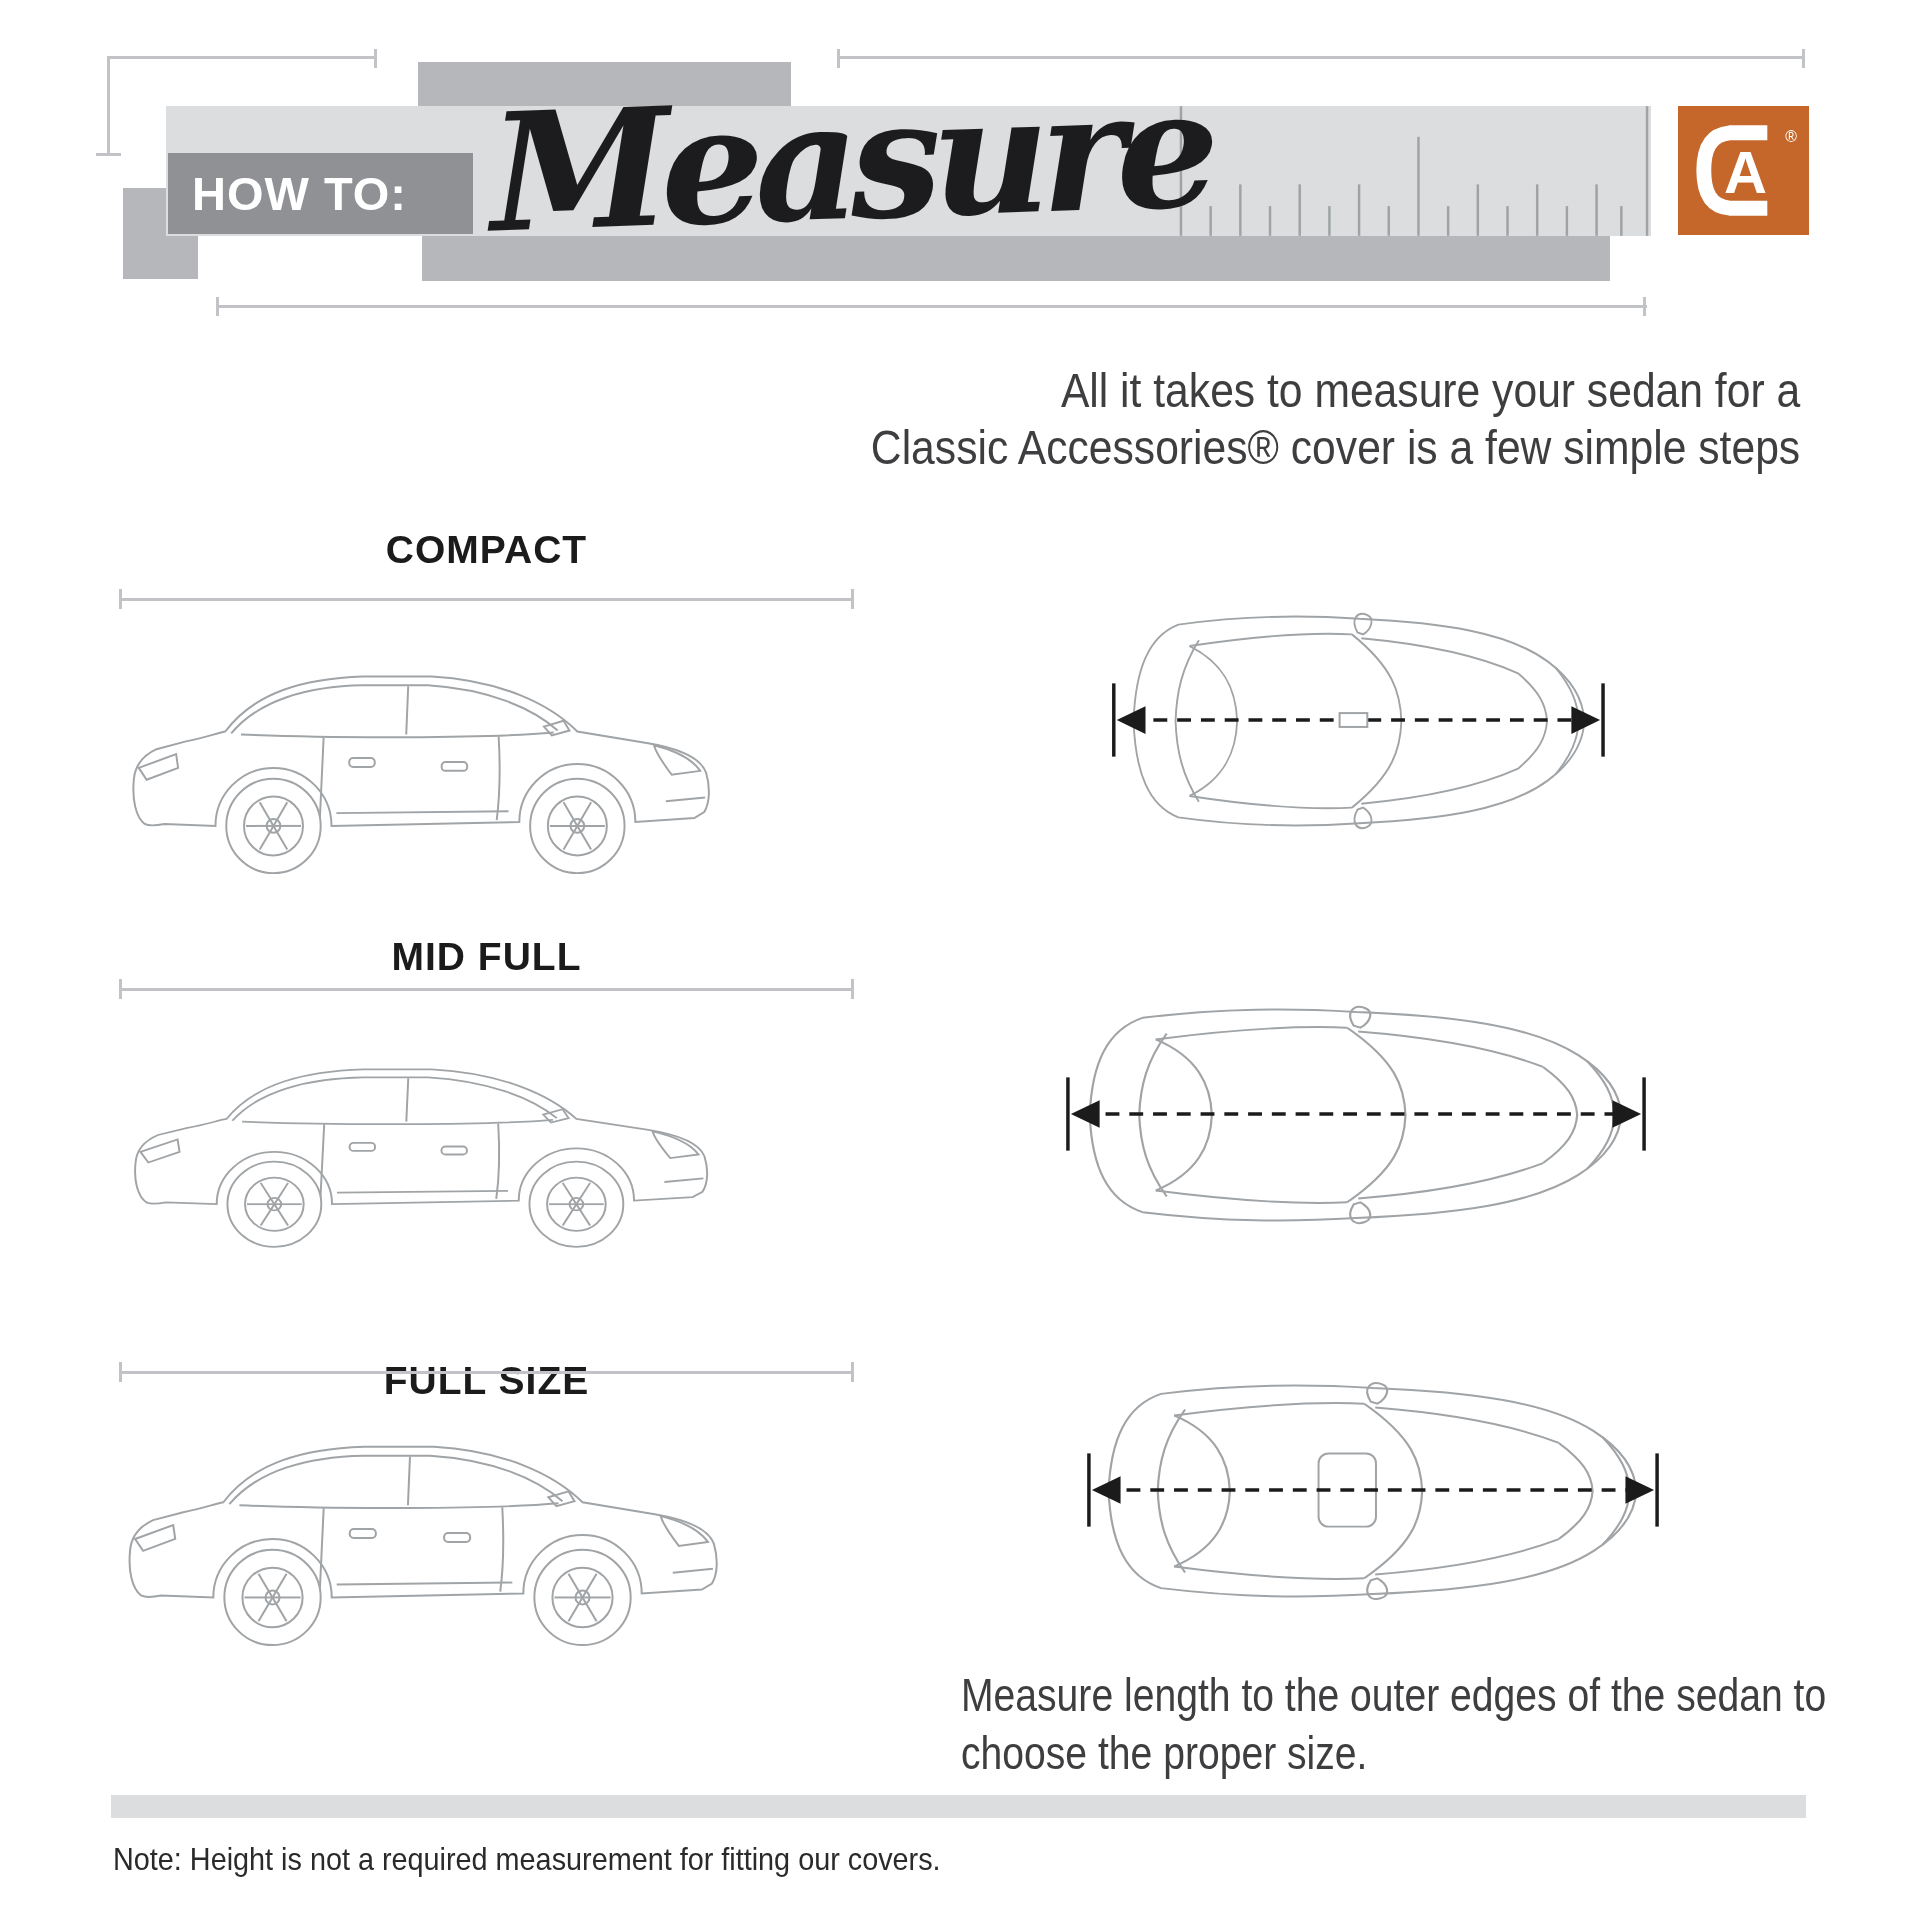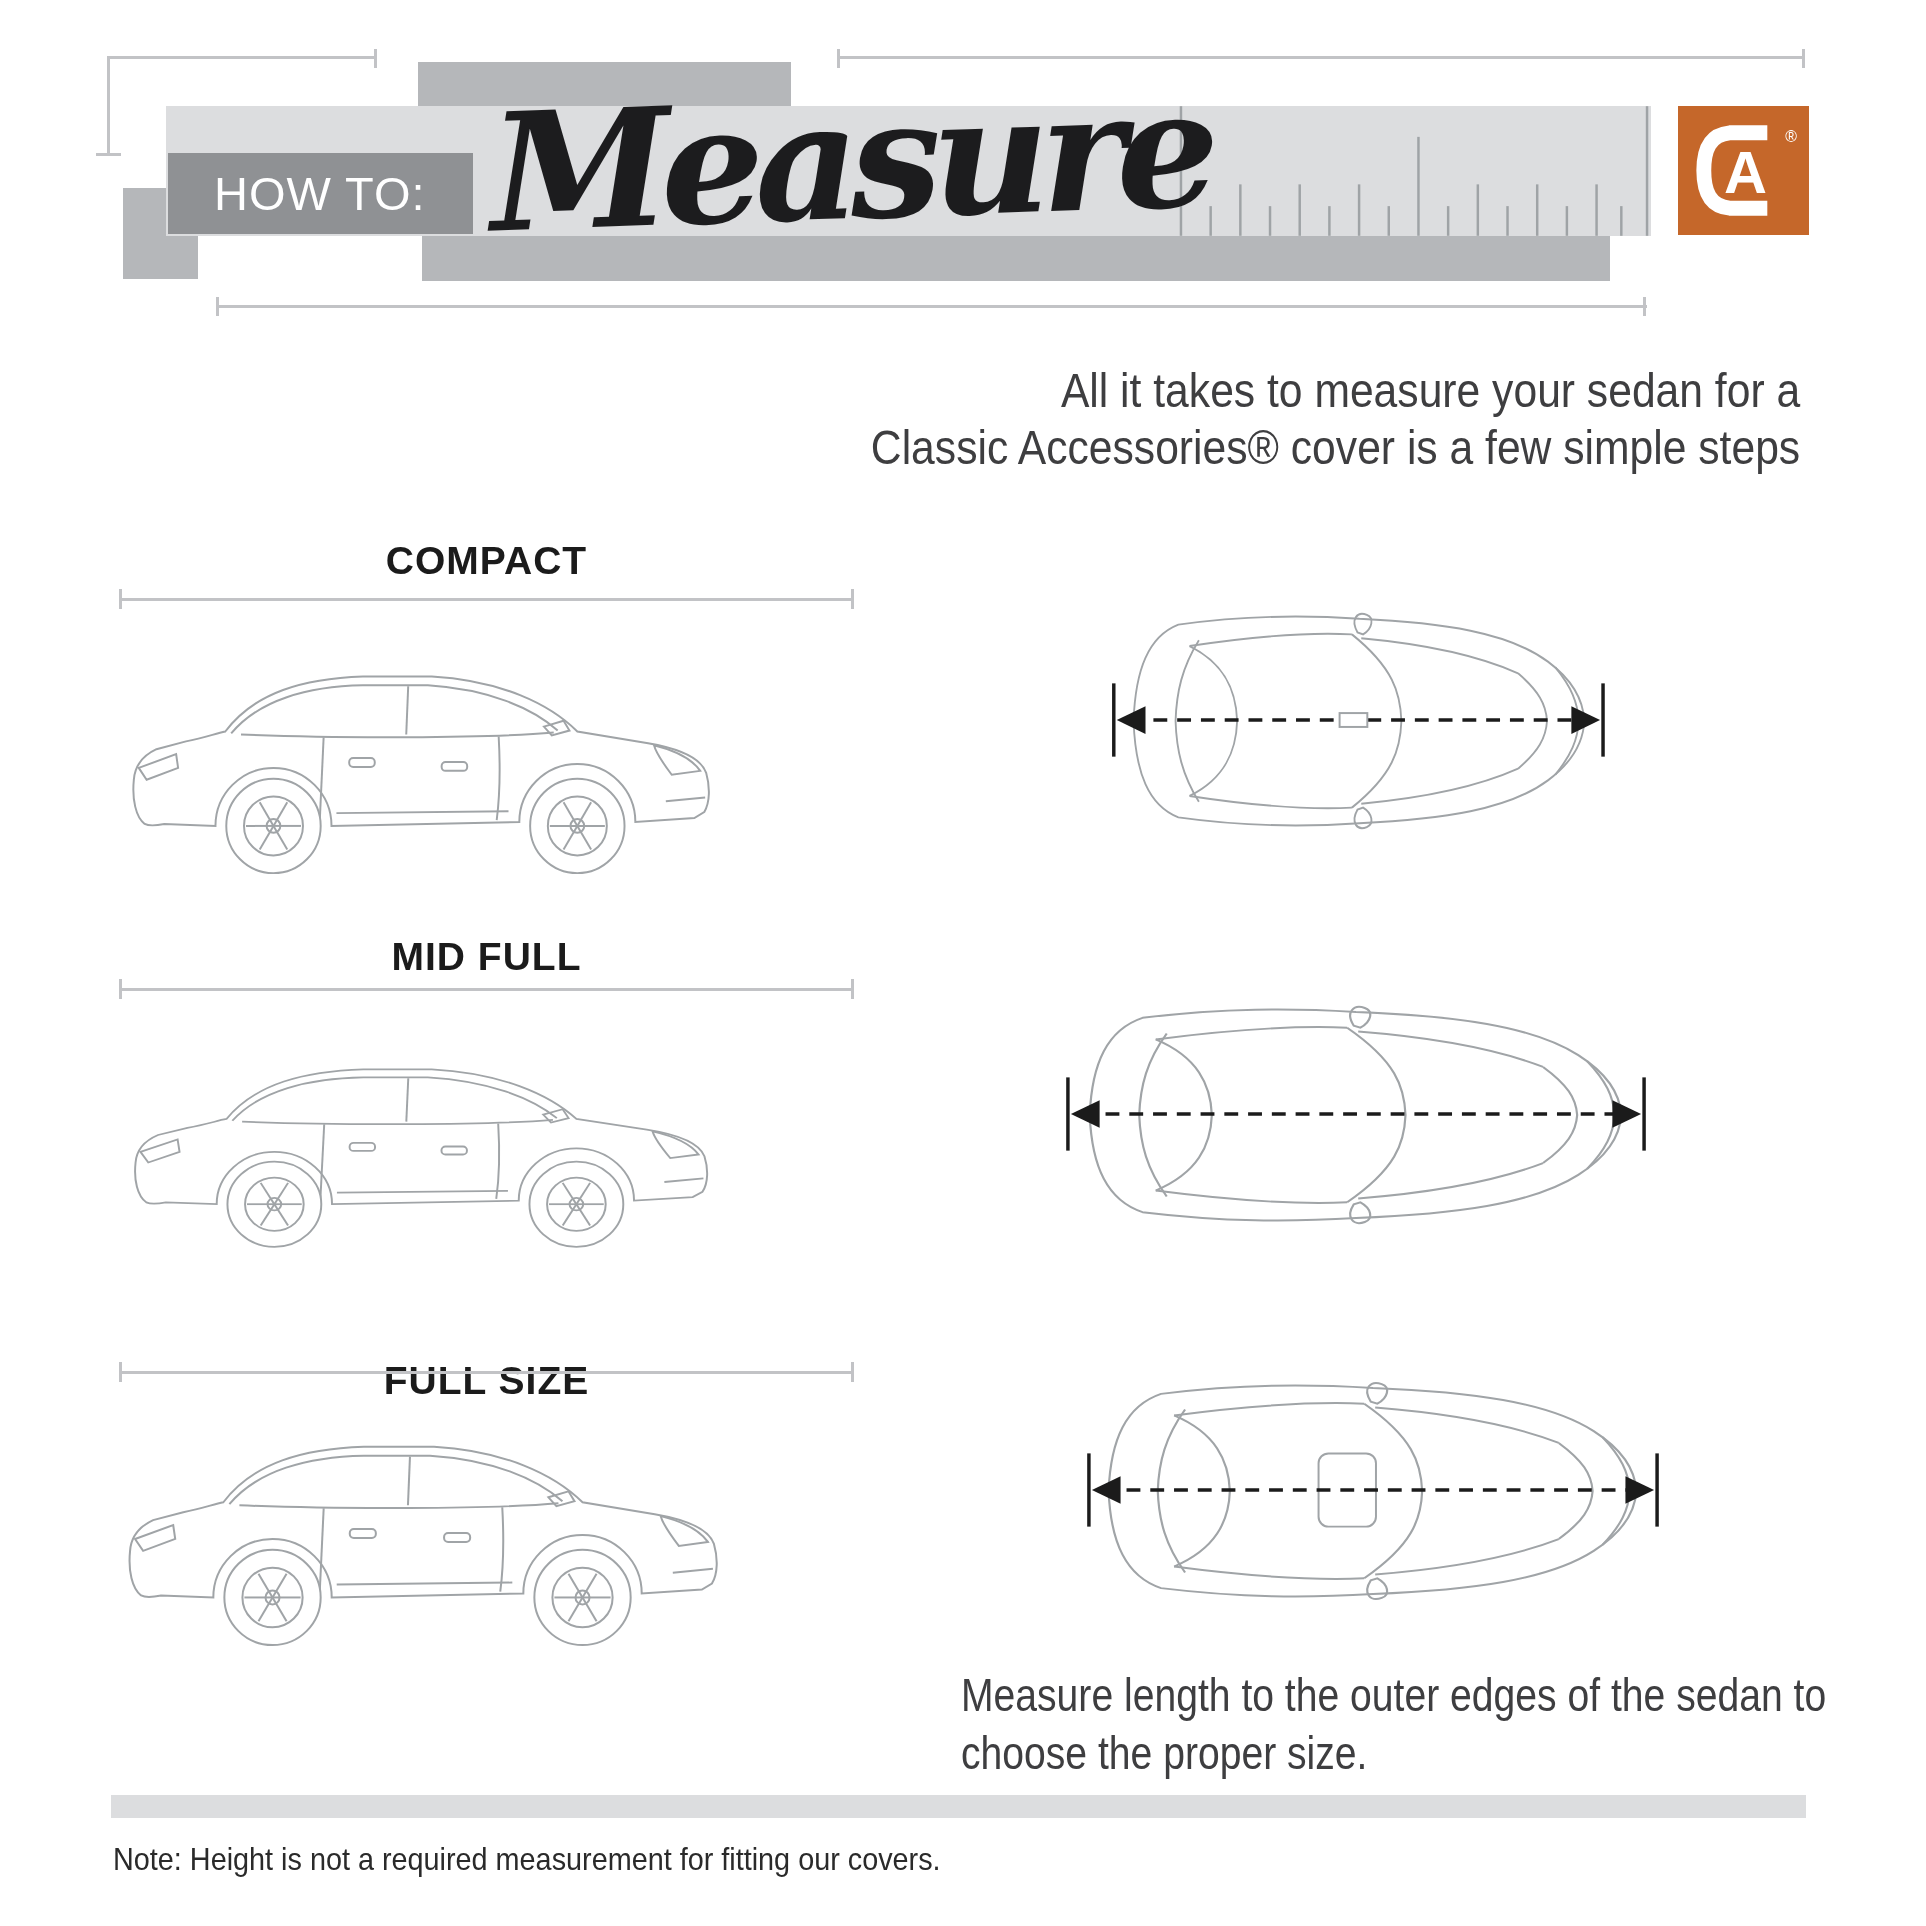--- a/index.html
+++ b/index.html
@@ -15,7 +15,7 @@
   .banner{position:absolute;left:166px;top:106px;width:1485px;height:130px;background:#DCDDDF;}
   .band-bottom{position:absolute;left:422px;top:236px;width:1188px;height:45px;background:#B5B7BA;}
   .kicker-box{position:absolute;left:168px;top:153px;width:305px;height:81px;background:#8F9194;}
-  .kicker-box span{display:block;padding-left:46px;line-height:81px;font-size:47px;font-weight:normal;
+  .kicker-box span{display:block;padding-left:24px;line-height:81px;font-size:47px;font-weight:bold;
                    color:#fff;letter-spacing:1px;}
   .measure-title{position:absolute;left:490px;top:79px;font-family:"DejaVu Serif","Liberation Serif",serif;
                  font-style:italic;font-weight:bold;font-size:163px;letter-spacing:-10px;color:#1C1C1E;

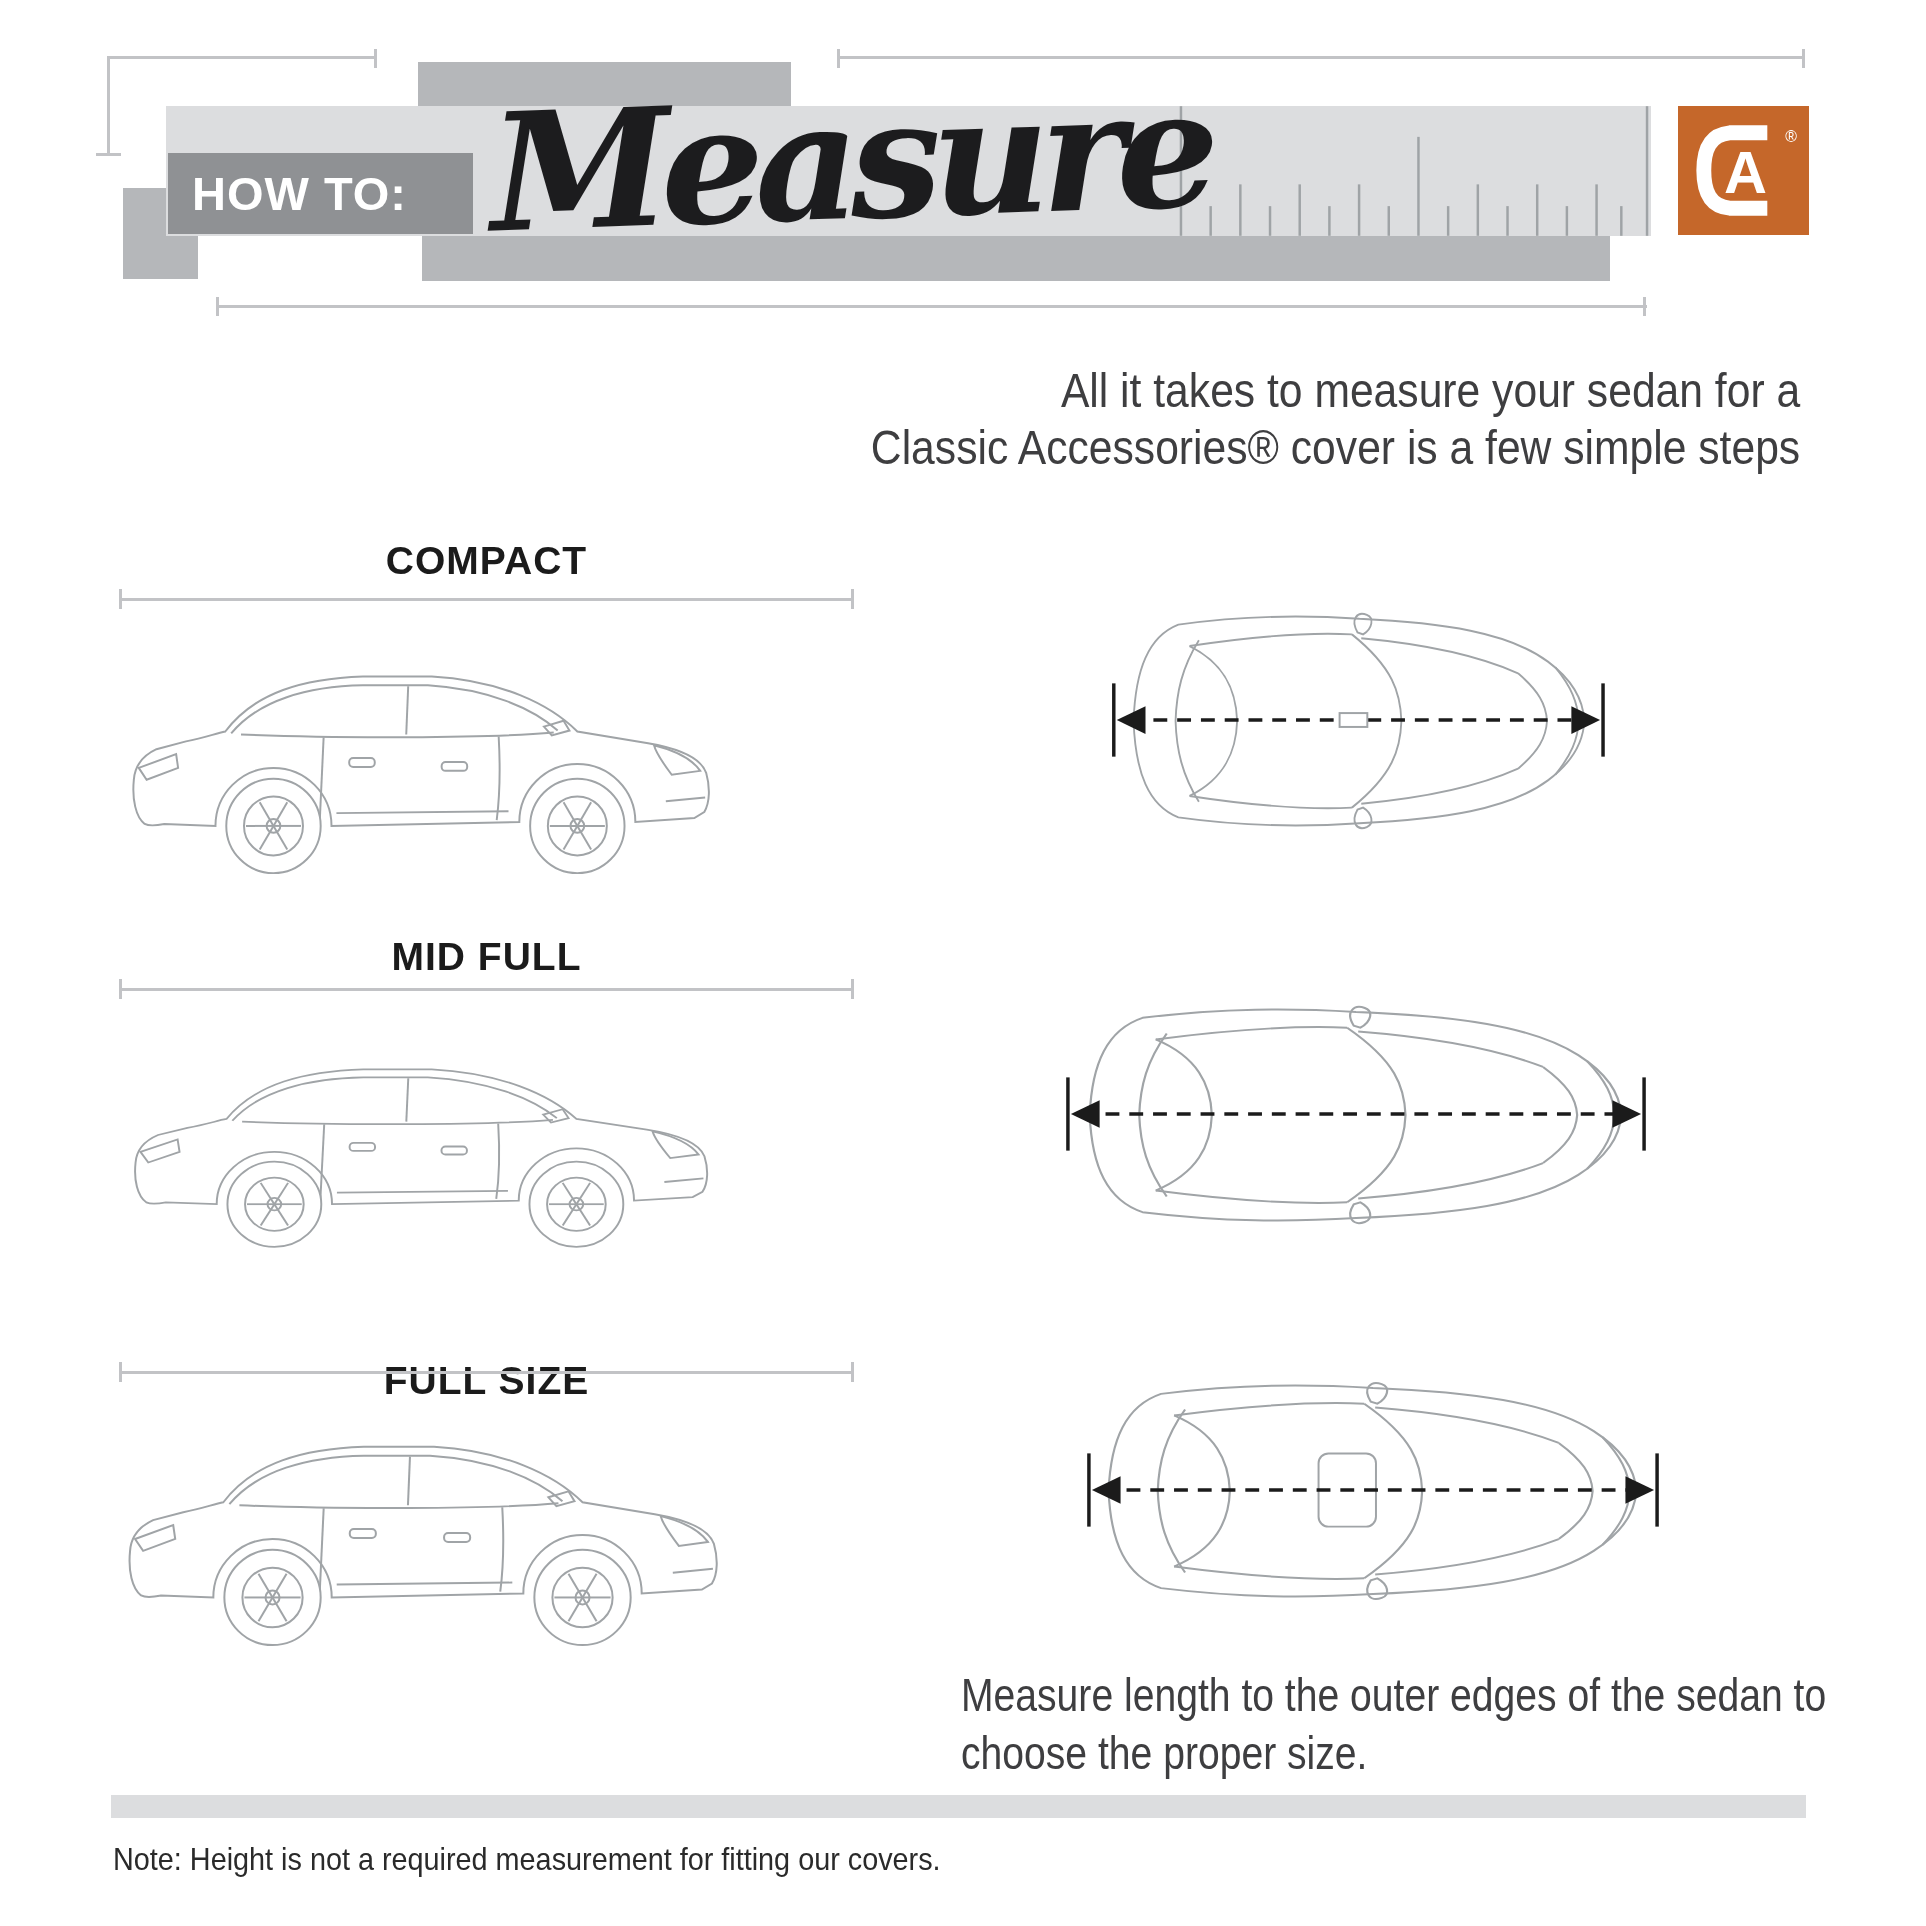--- a/index.html
+++ b/index.html
@@ -164,7 +164,7 @@
     <div>Classic Accessories® cover is a few simple steps</div>
   </div>
 
-  <div class="size-label" style="top:539px">COMPACT</div>
+  <div class="size-label" style="top:528px">COMPACT</div>
   <div class="mline" style="left:119px;top:598px;width:735px">
       <i class="t l"></i>
       <i class="t r"></i>

